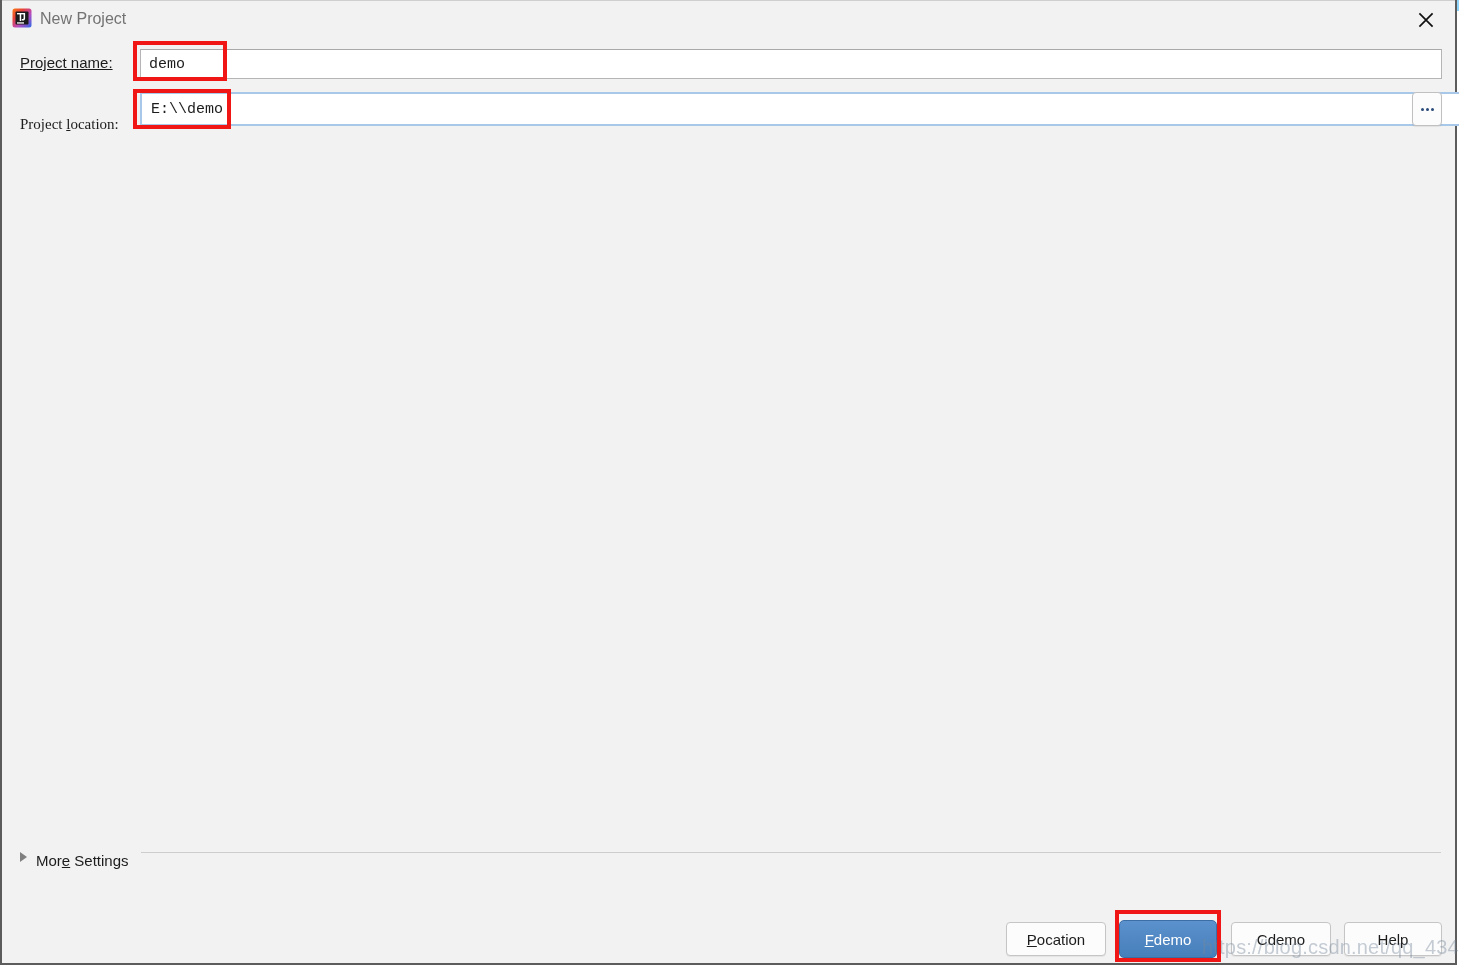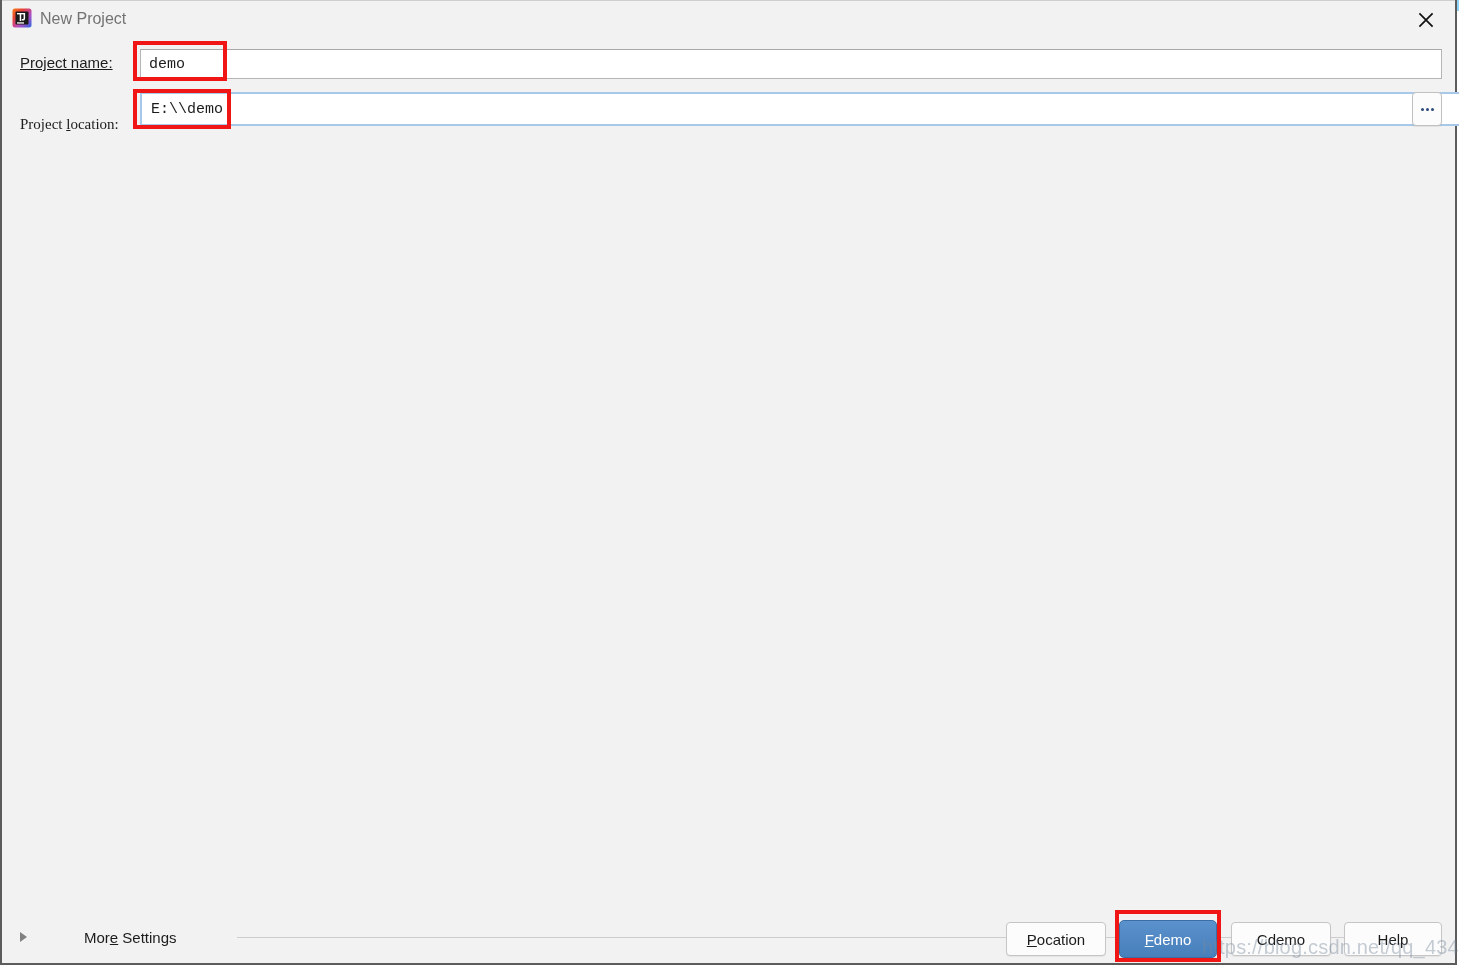--- a/index.html
+++ b/index.html
@@ -213,13 +213,11 @@
   .more-settings {
     position: absolute;
     left: 18px;
-    top: 924px;
+    top: 852px;
     right: 14px;
     height: 26px;
     display: flex;
-    align-items: center;
     cursor: pointer;
-    gap: 48px;
   }
   .tri {
     width: 0;

